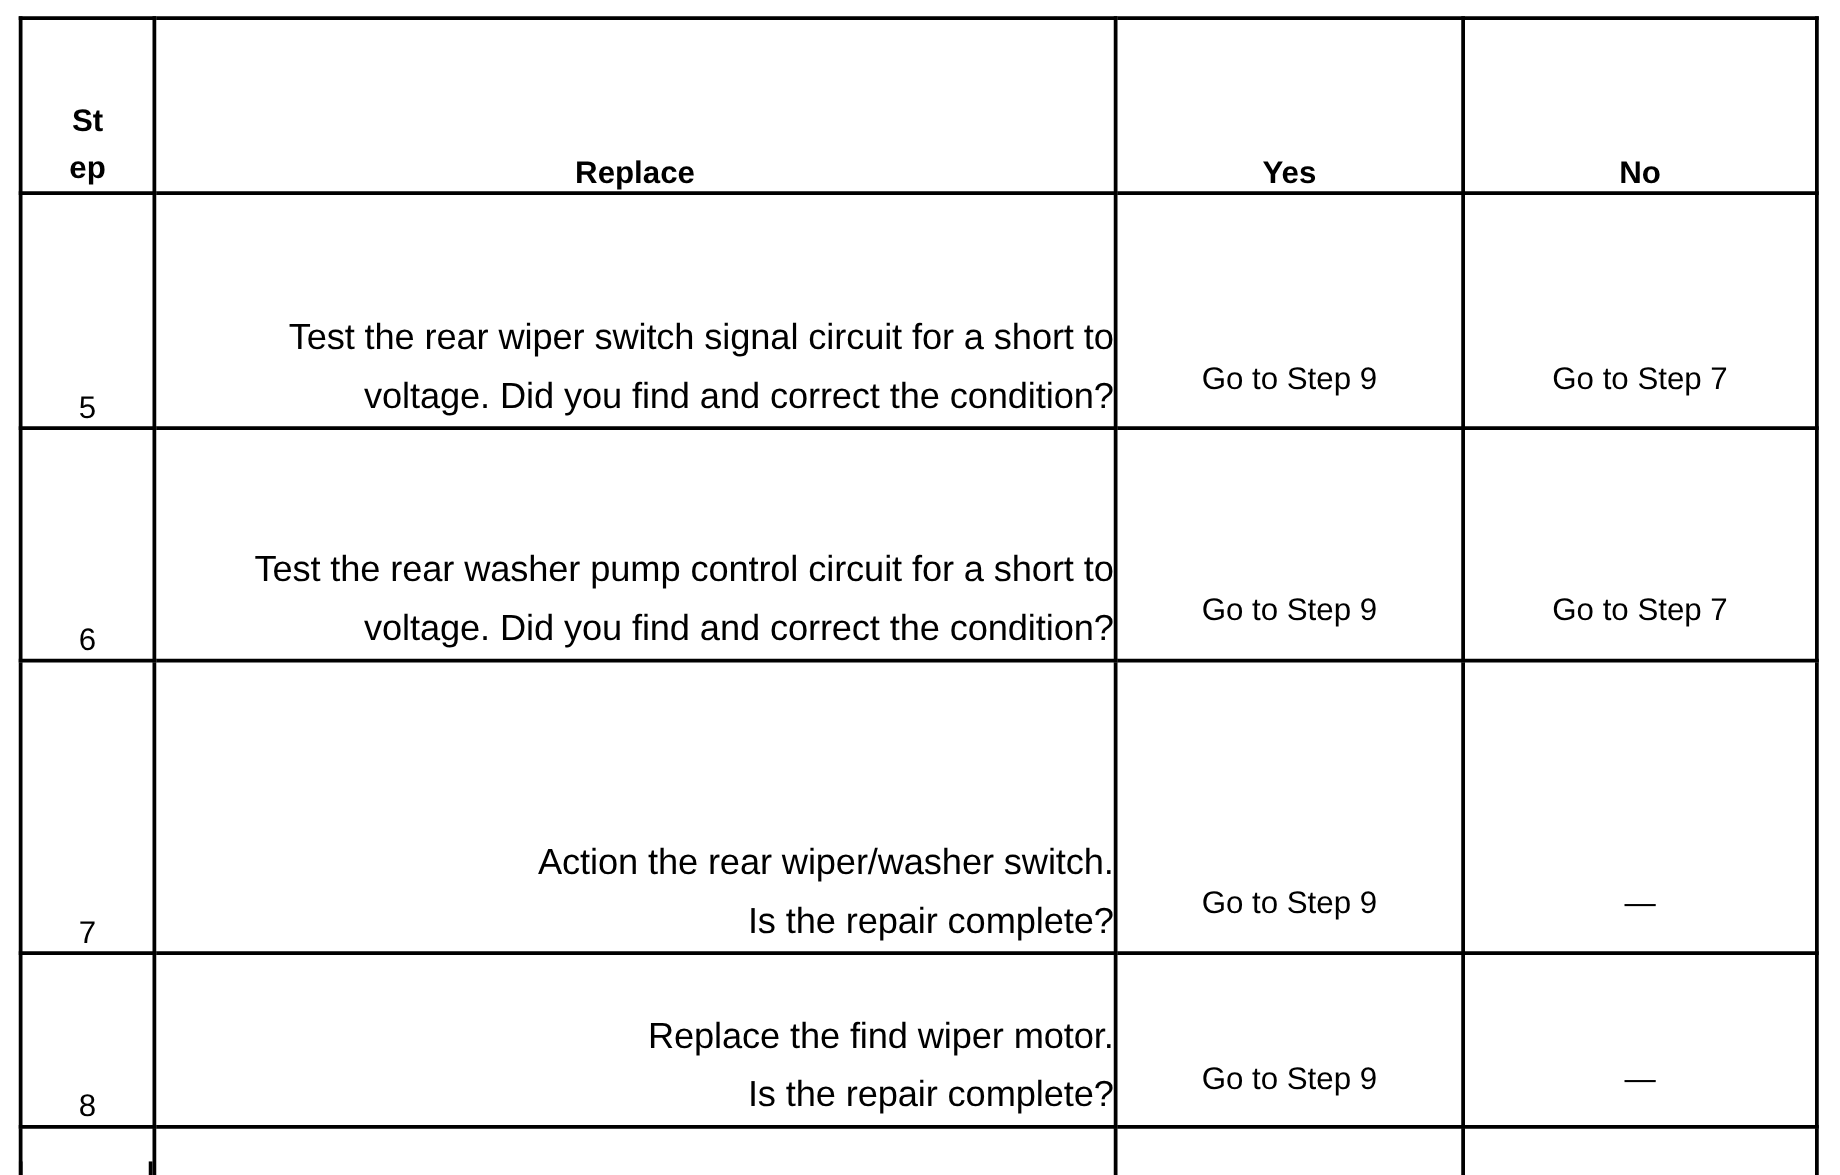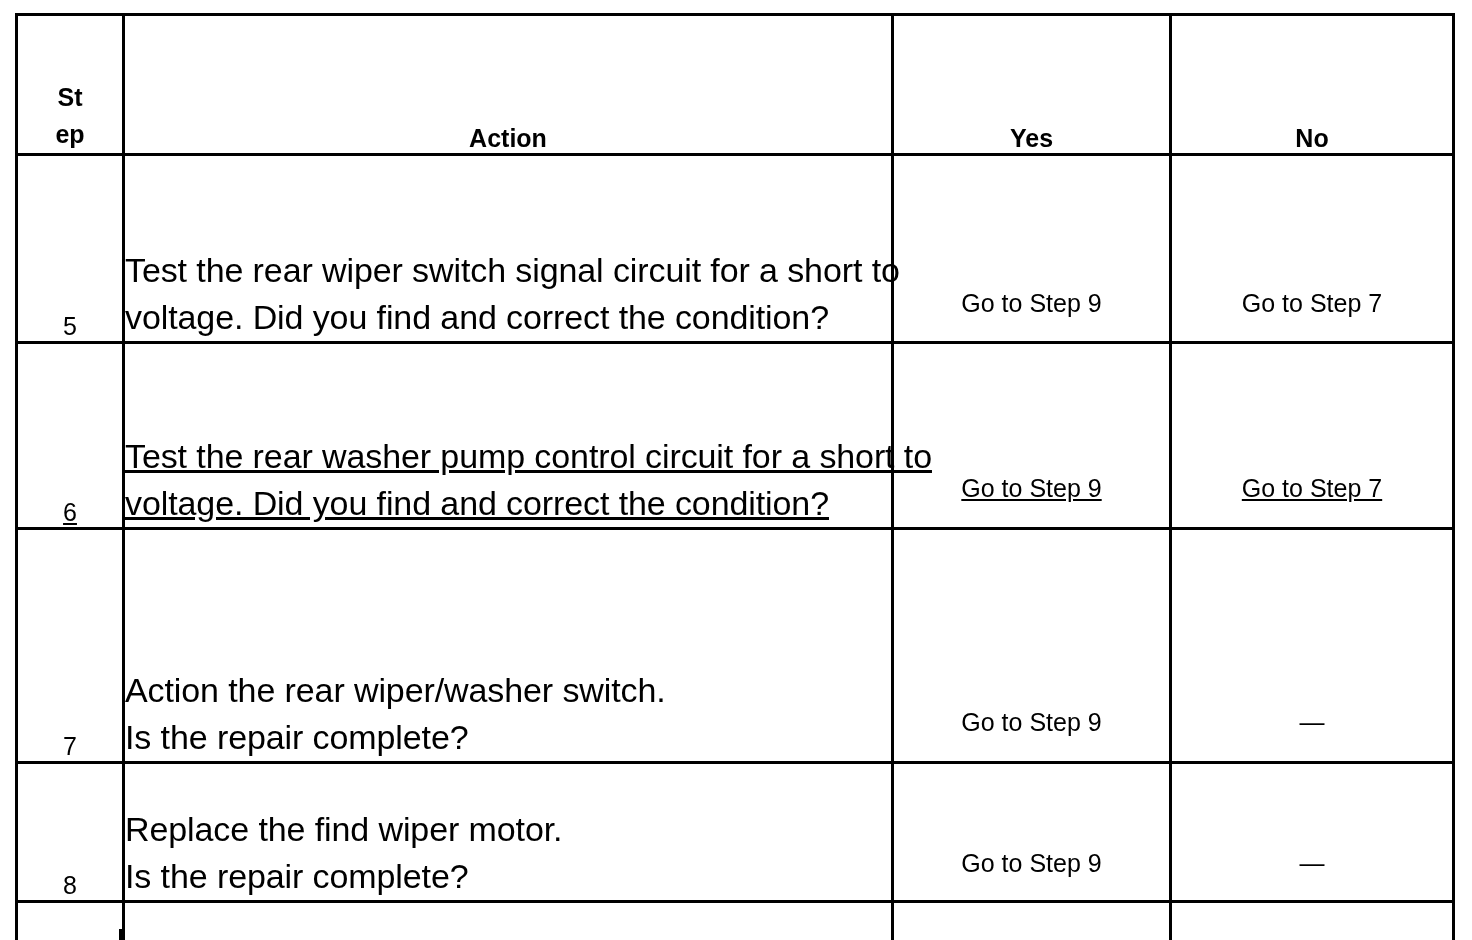--- a/index.html
+++ b/index.html
@@ -142,7 +142,7 @@
           <span>St</span><br>
           <span>ep</span>
         </td>
-        <td class="hdr-center">Action</td>
+        <td class="hdr-center">Replace</td>
         <td class="hdr-center">Yes</td>
         <td class="hdr-center">No</td>
       </tr>

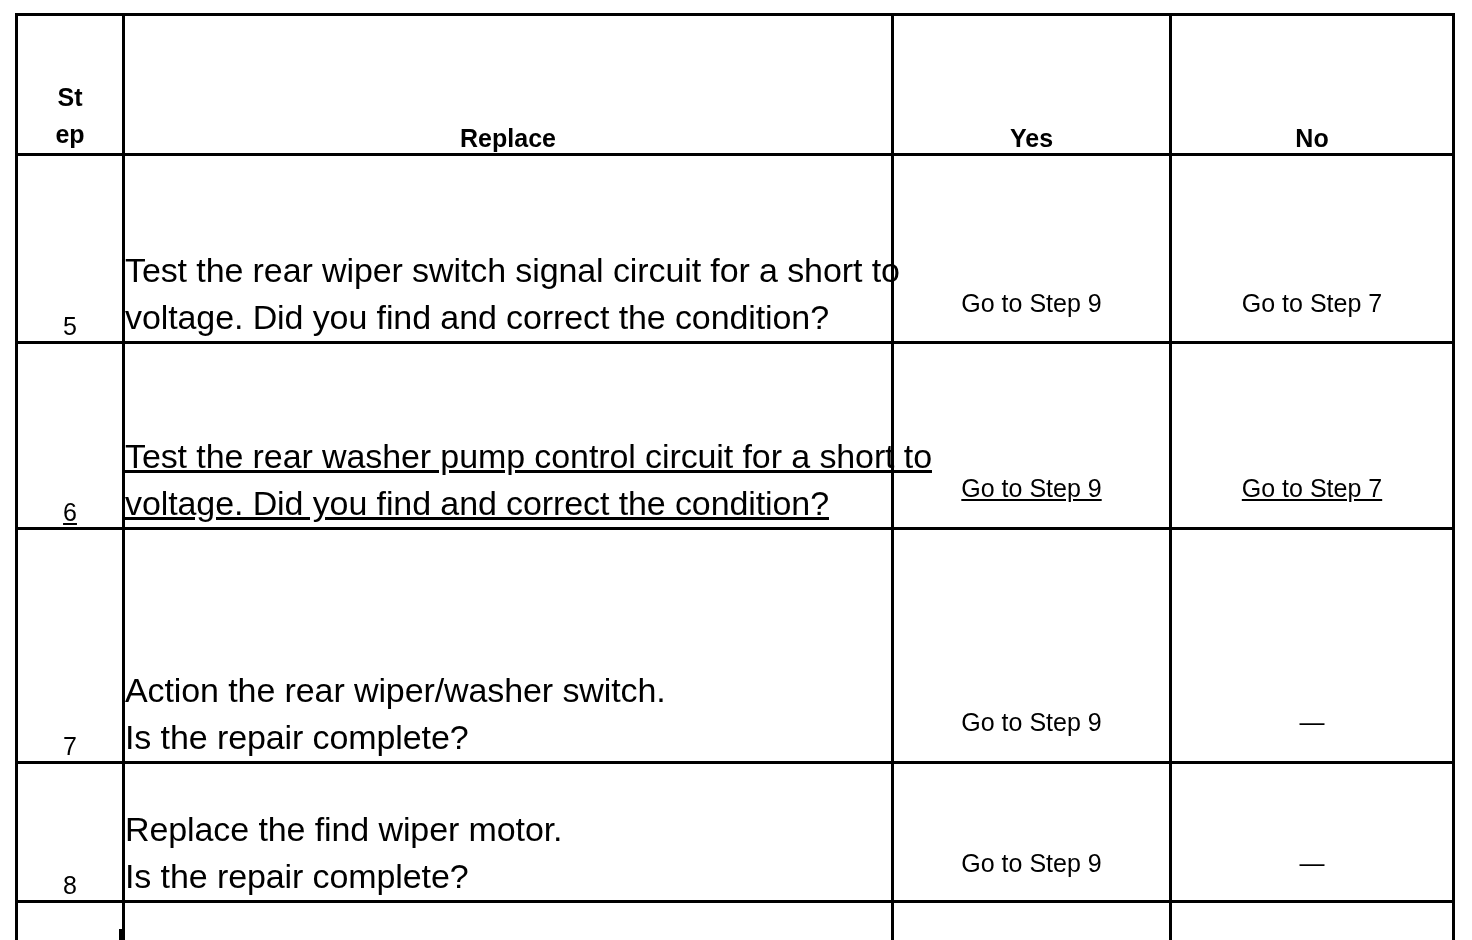--- a/index.html
+++ b/index.html
@@ -75,10 +75,10 @@
 
   .cell-action {
     vertical-align: top;
-    font-size: 34px;
+    font-size: 29px;
     line-height: 47px;
     padding: 13px 0 0 15px;
-    text-align: left;
+    text-align: right;
     letter-spacing: -0.1px;
   }
   .cell-action .line { display: block; white-space: nowrap; }

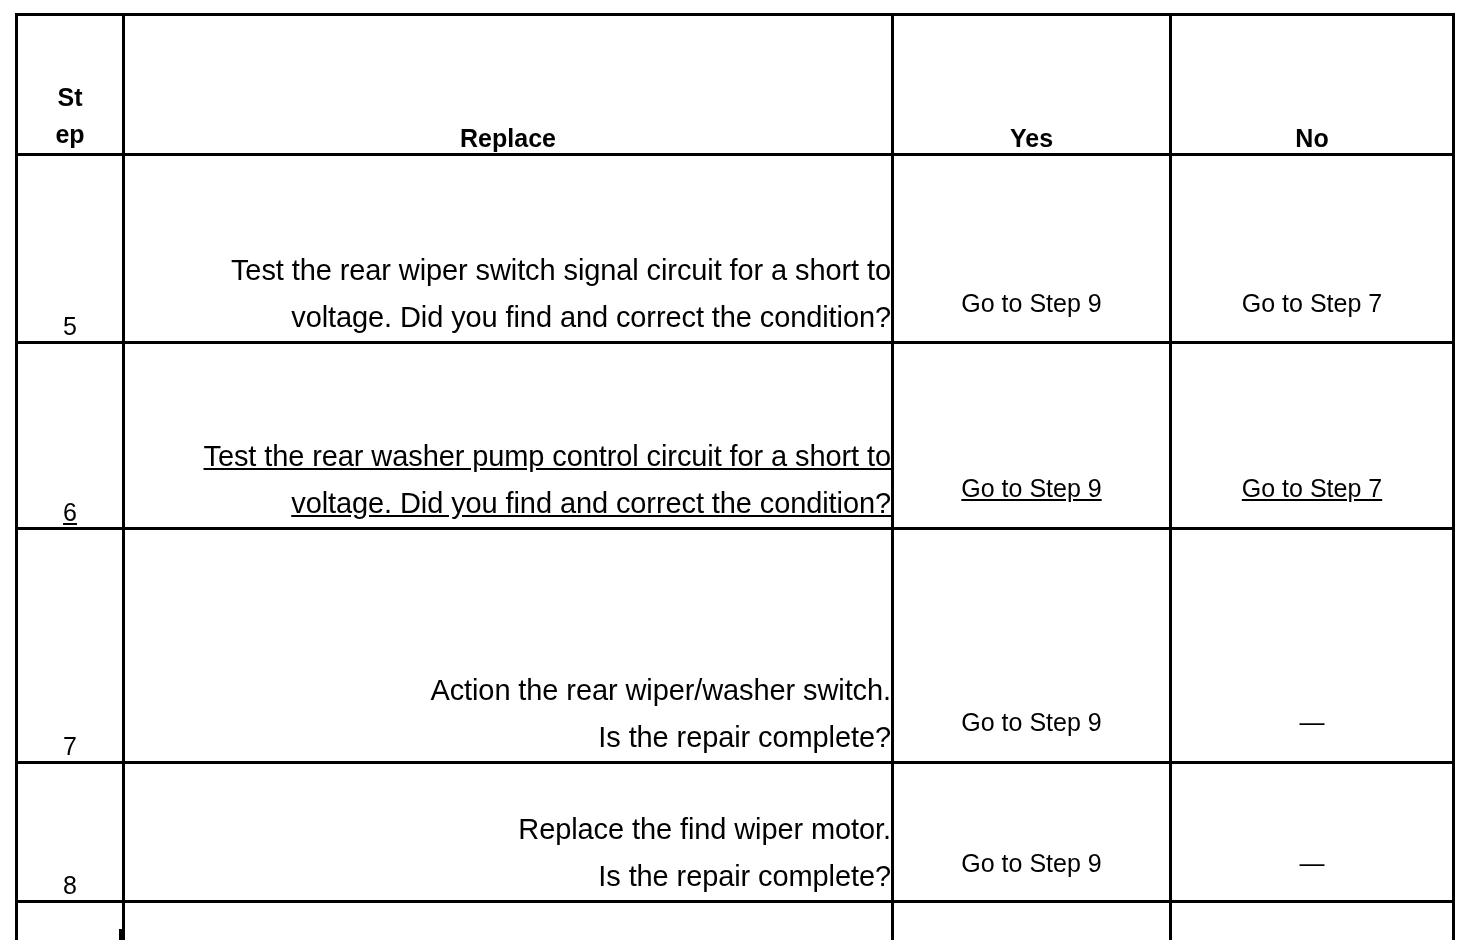--- a/index.html
+++ b/index.html
@@ -93,7 +93,7 @@
 
   
   tr.r5 td { height: 162px; }
-  tr.r6 td { height: 159px; text-decoration: underline; }
+  tr.r6 td { height: 159px; }
   tr.r7 td { height: 207px; }
   tr.r8 td { height: 114px; }
   tr.r9 td { height: 116px; }

